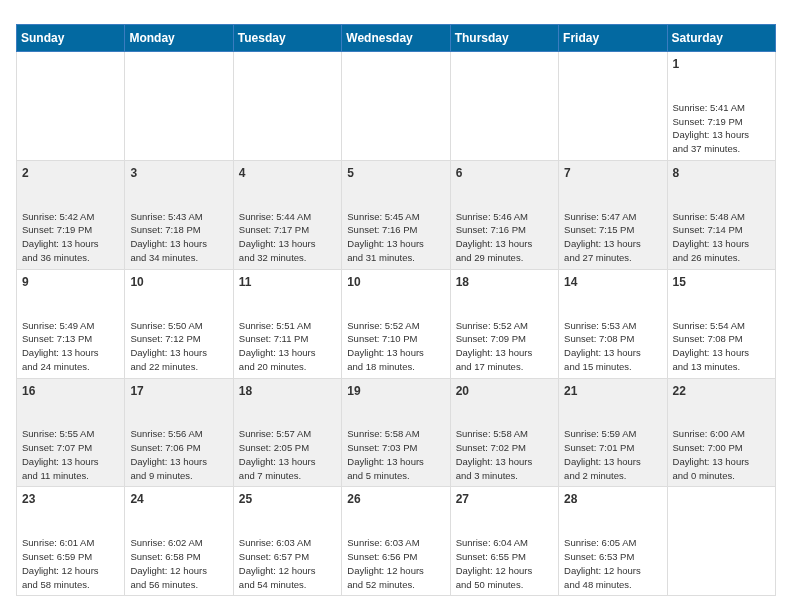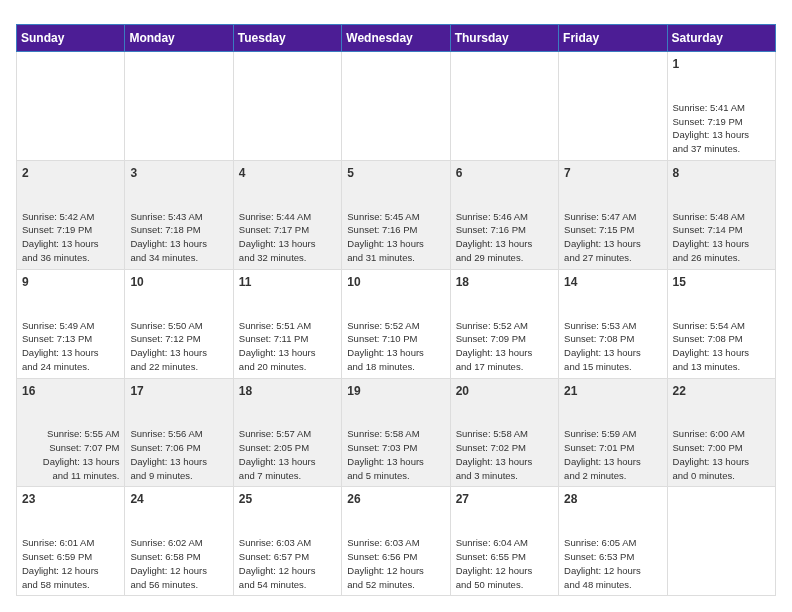--- a/index.html
+++ b/index.html
@@ -39,7 +39,7 @@
       table-layout: fixed;
     }
     thead tr {
-      background: #4c1d95;
+      background: #0369a1;
       margin-top: 18px;
     }
     thead th {

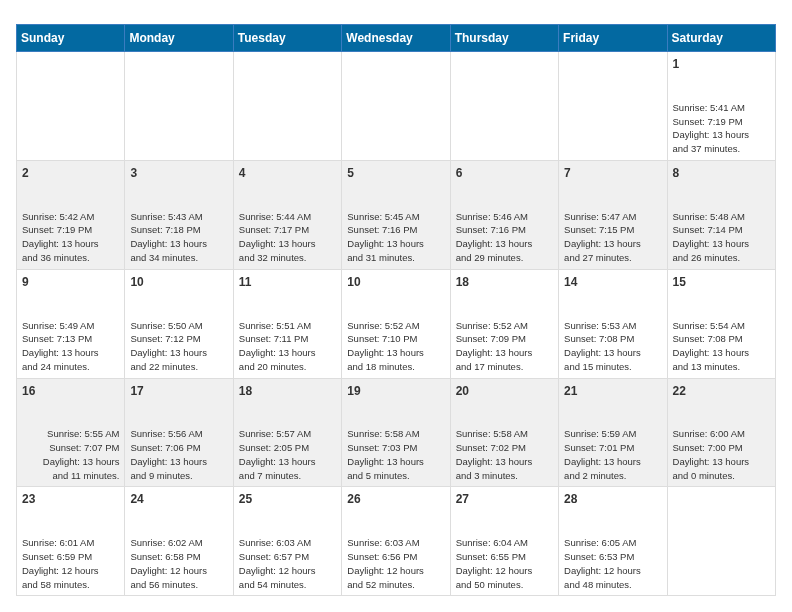--- a/index.html
+++ b/index.html
@@ -218,7 +218,7 @@
       <tr>
         <td>
           <span class="day-num">16</span>
-          <div class="day-info" style="white-space: pre-line; text-align: right;">Sunrise: 5:55 AM
+          <div class="day-info" style="white-space: pre-line;">Sunrise: 5:55 AM
 Sunset: 7:07 PM
 Daylight: 13 hours
 and 11 minutes.</div>

